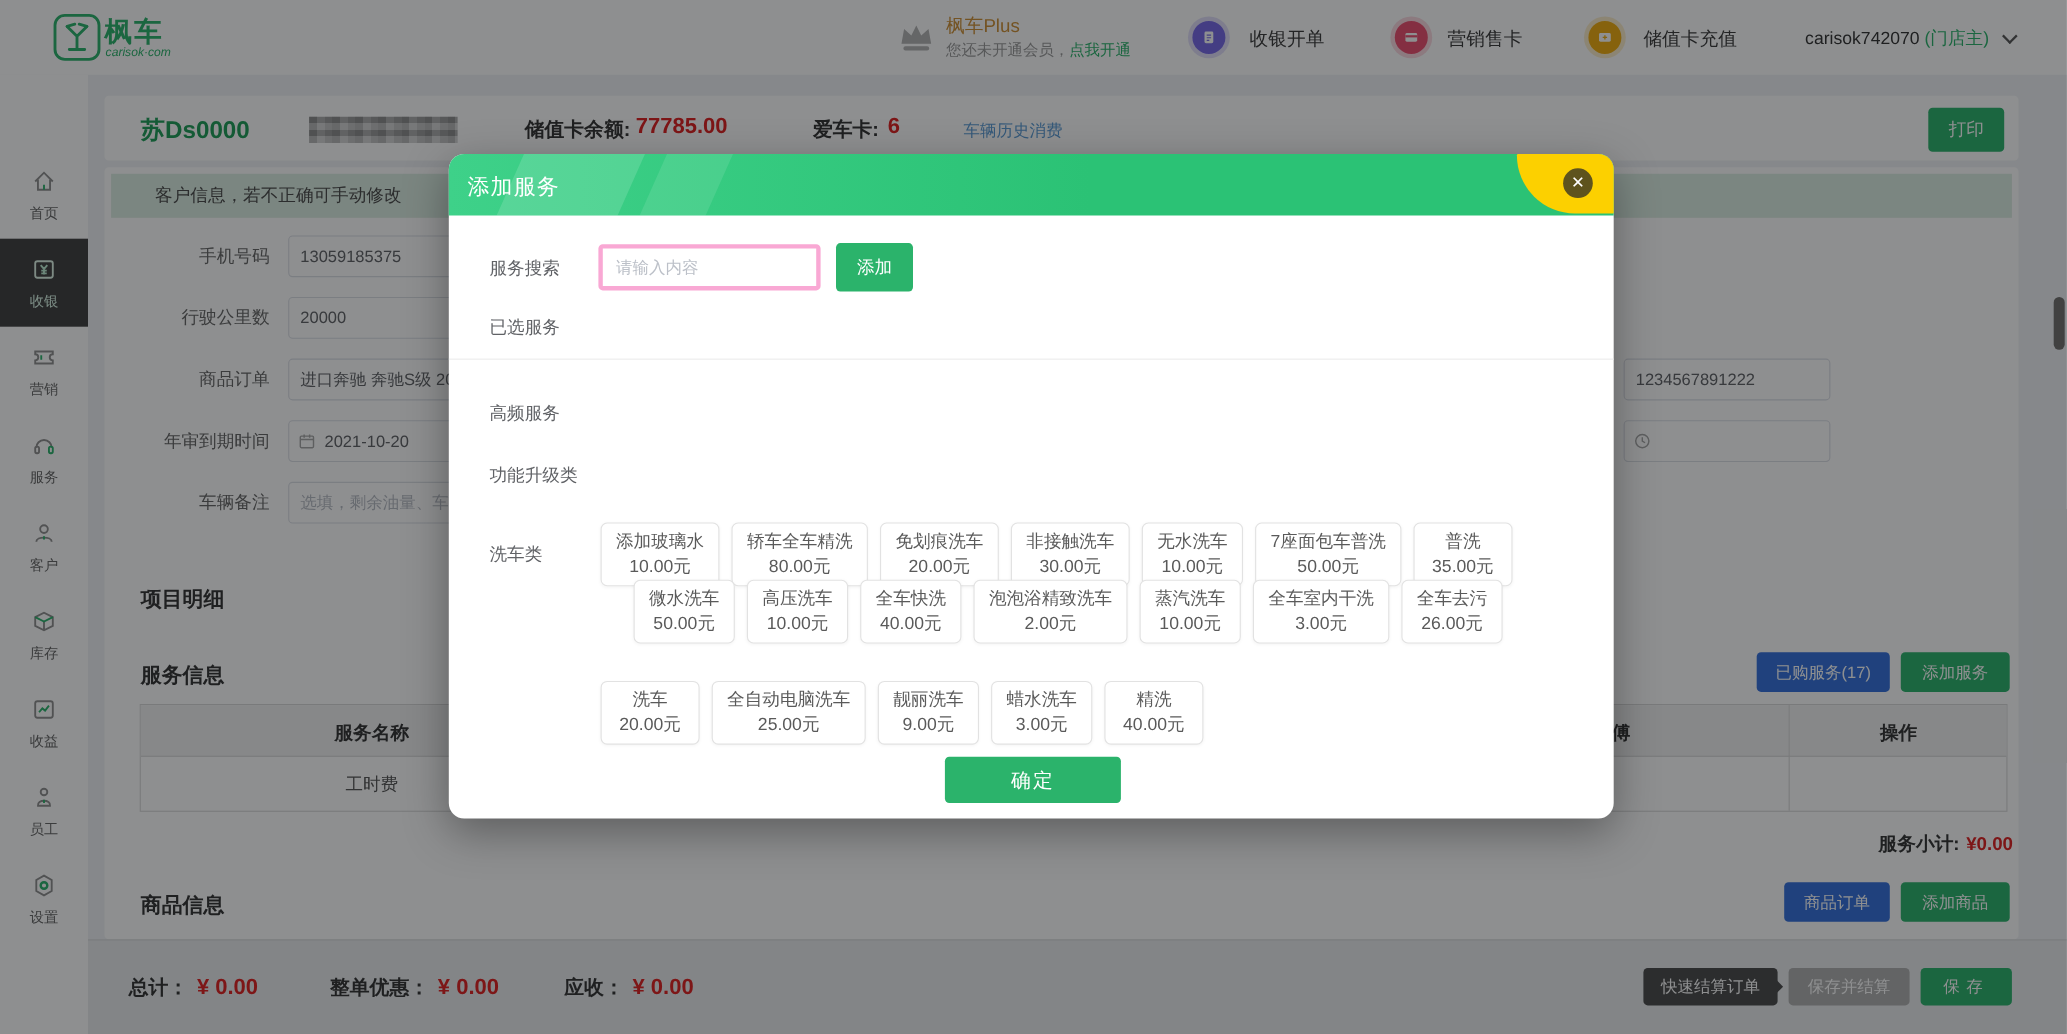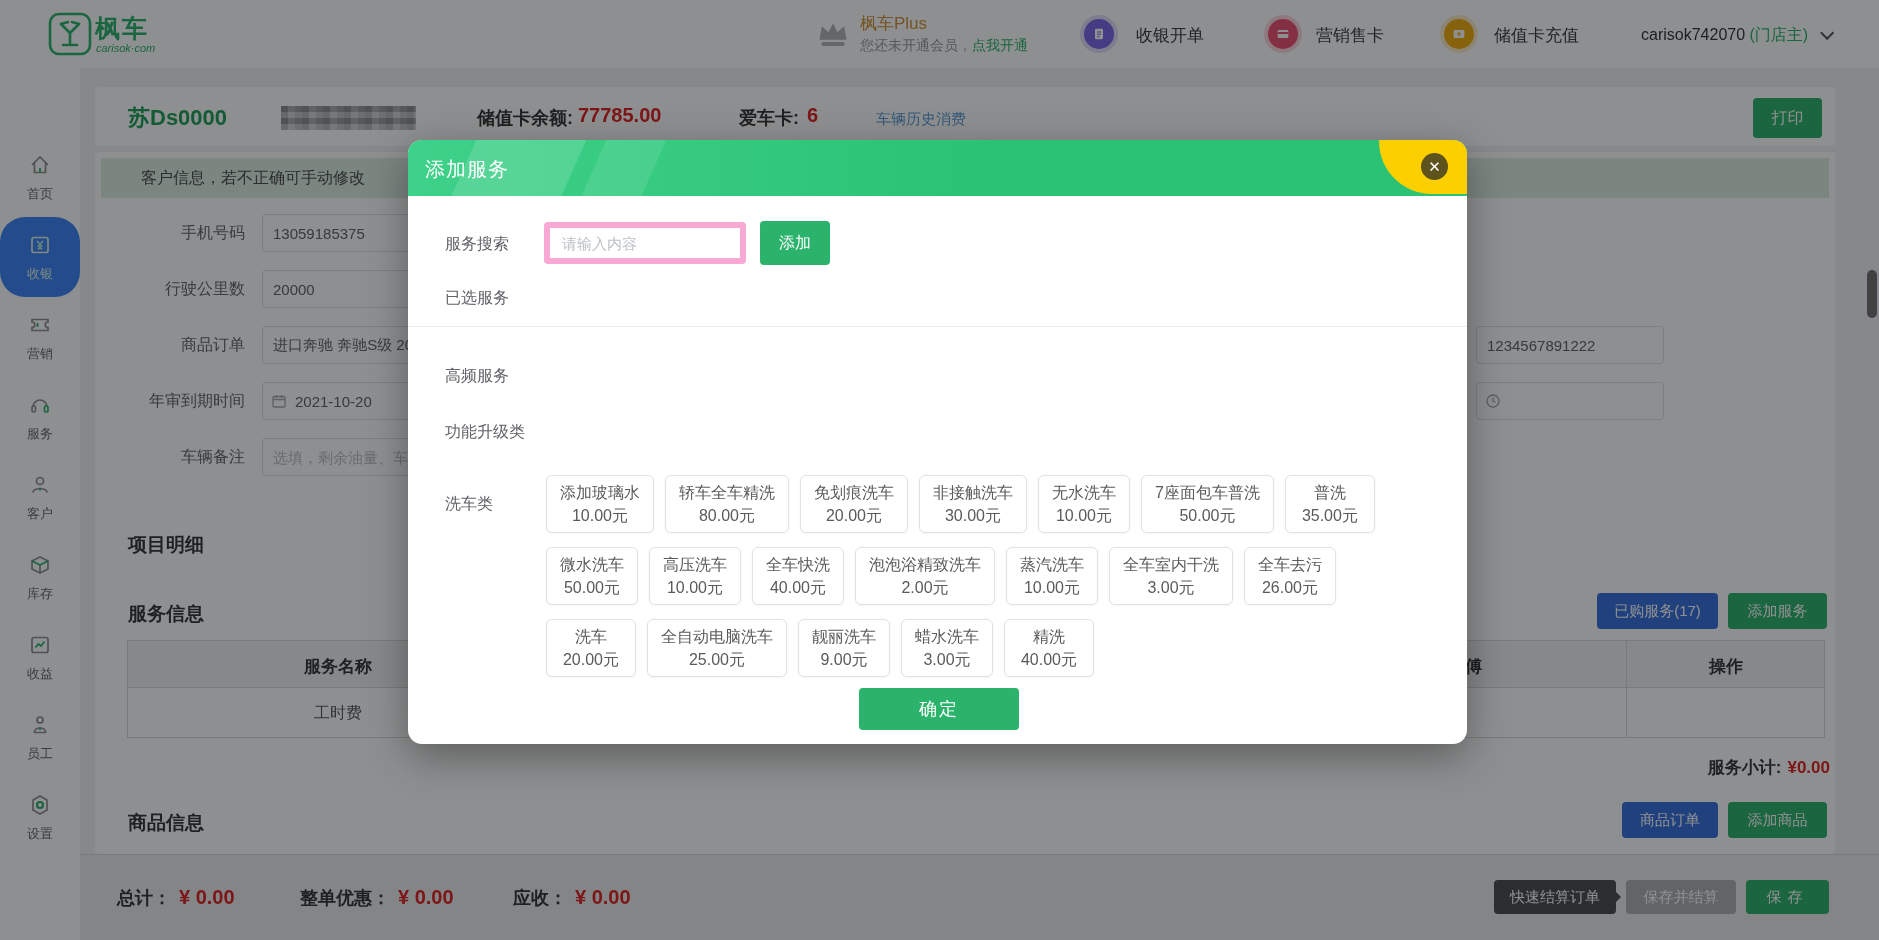--- a/index.html
+++ b/index.html
@@ -75,7 +75,7 @@
     display:flex;align-items:center;justify-content:center;cursor:pointer;}
   .close-btn span{color:#fff;font-size:15px;line-height:15px;}
   .m-label{position:absolute;font-size:16px;color:#606266;text-align:center;}
-  .m-input{position:absolute;left:136px;top:82px;width:202px;height:42px;border:6px solid #f9a8d4;border-radius:4px;
+  .m-input{position:absolute;left:136px;top:82px;width:202px;height:42px;border:4px solid #f9a8d4;border-radius:4px;
     box-sizing:border-box;font-size:15px;color:#606266;padding:0 12px;font-family:inherit;}
   .m-input::placeholder{color:#bcc0c8;}
   .m-add{position:absolute;left:352px;top:81px;width:70px;height:44px;font-size:16px;}

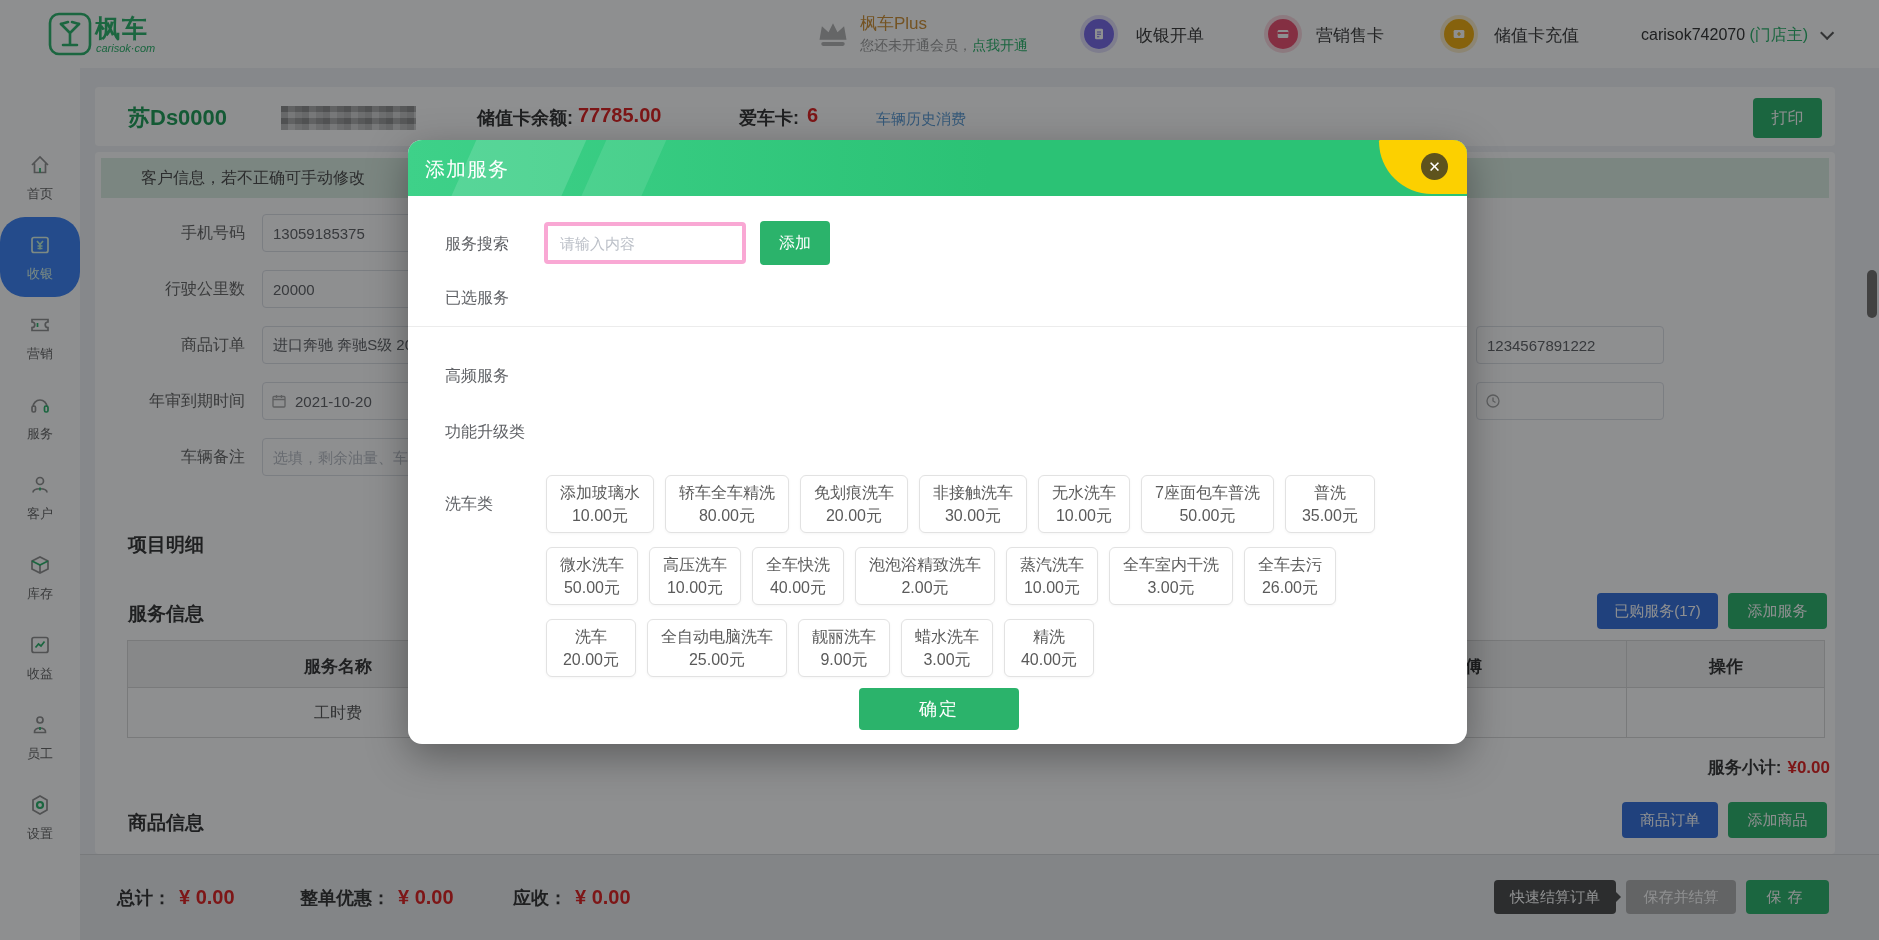--- a/index.html
+++ b/index.html
@@ -23,7 +23,7 @@
   .side-item{position:absolute;left:0;width:80px;height:80px;text-align:center;cursor:pointer;}
   .side-item .lbl{position:absolute;left:0;right:0;top:48px;font-size:13px;color:#666;}
   .side-item .ic{position:absolute;left:28px;top:16px;width:24px;height:24px;}
-  .side-item.active{background:#3b82f6;border-radius:25px;}
+  .side-item.active{background:#404040;}
   .side-item.active .lbl{color:#d9f5e6;}
   
   .main-bg{left:80px;top:68px;width:1799px;height:872px;background:#f1f3f5;}

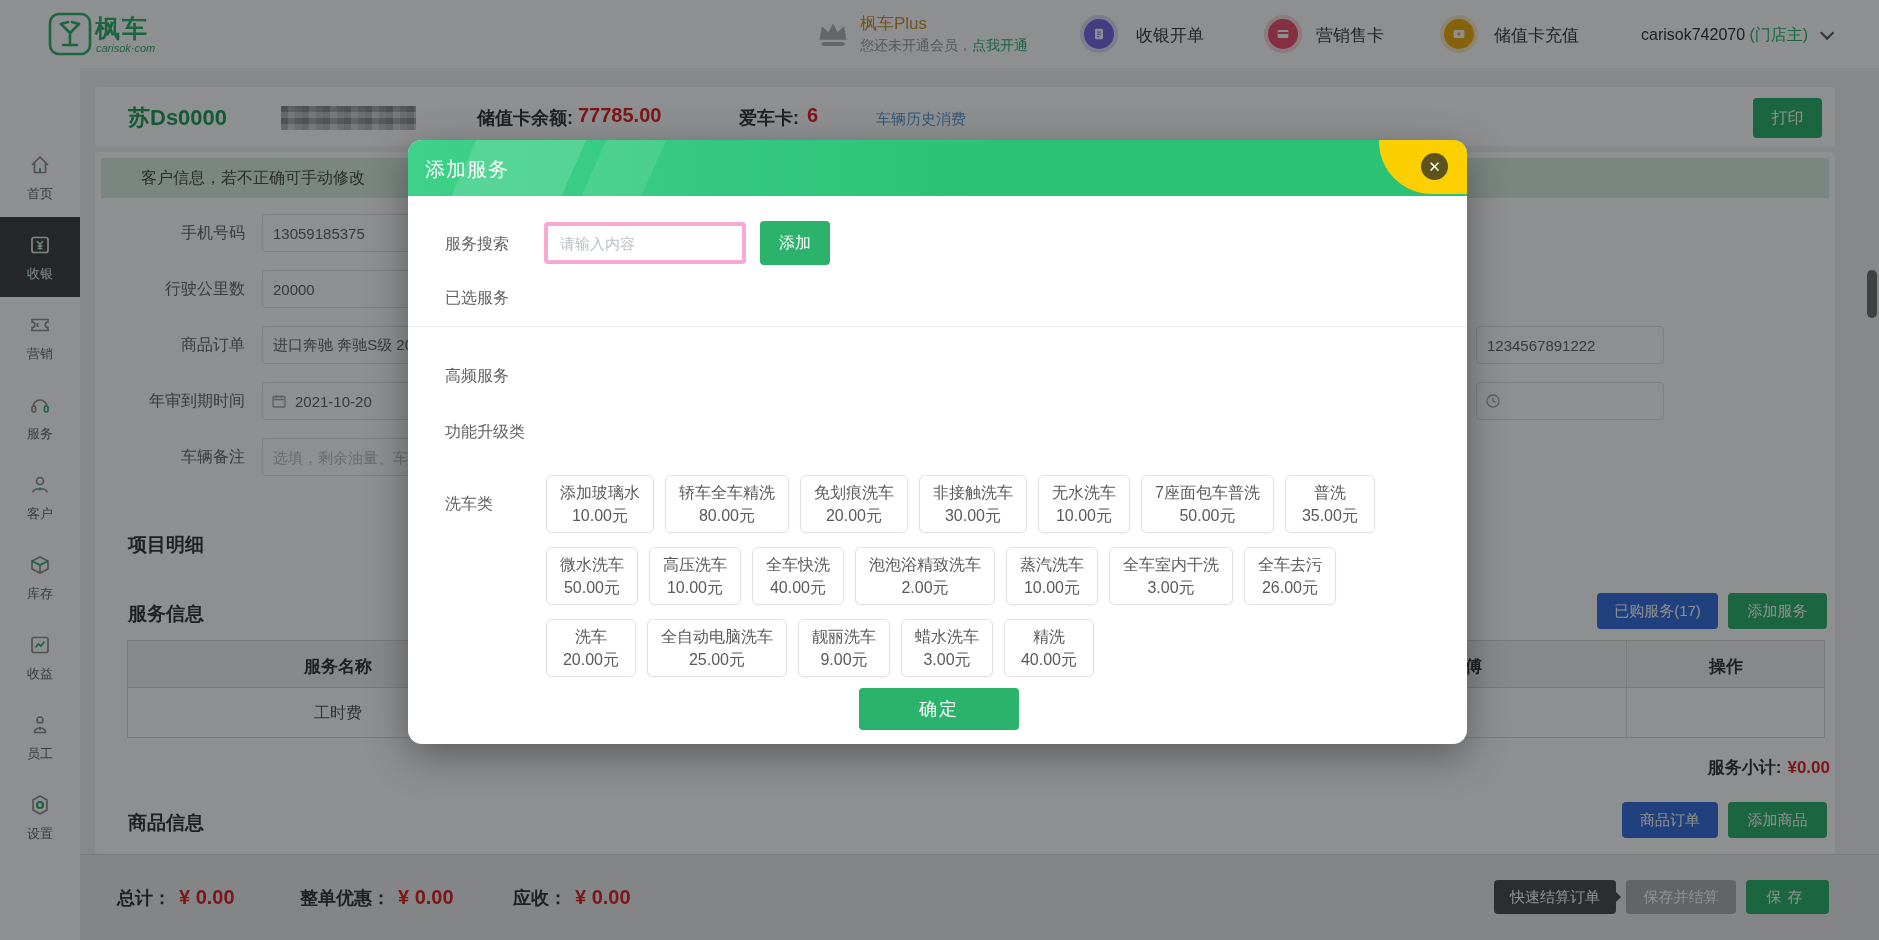--- a/index.html
+++ b/index.html
@@ -353,7 +353,7 @@
           <div class="pr">35.00元</div>
         </div>
     </div>
-    <div class="chip-row" style="top:407px;">
+    <div class="chip-row" style="top:387px;margin-left:30px;">
       <div class="chip">
           <div class="nm">微水洗车</div>
           <div class="pr">50.00元</div>

